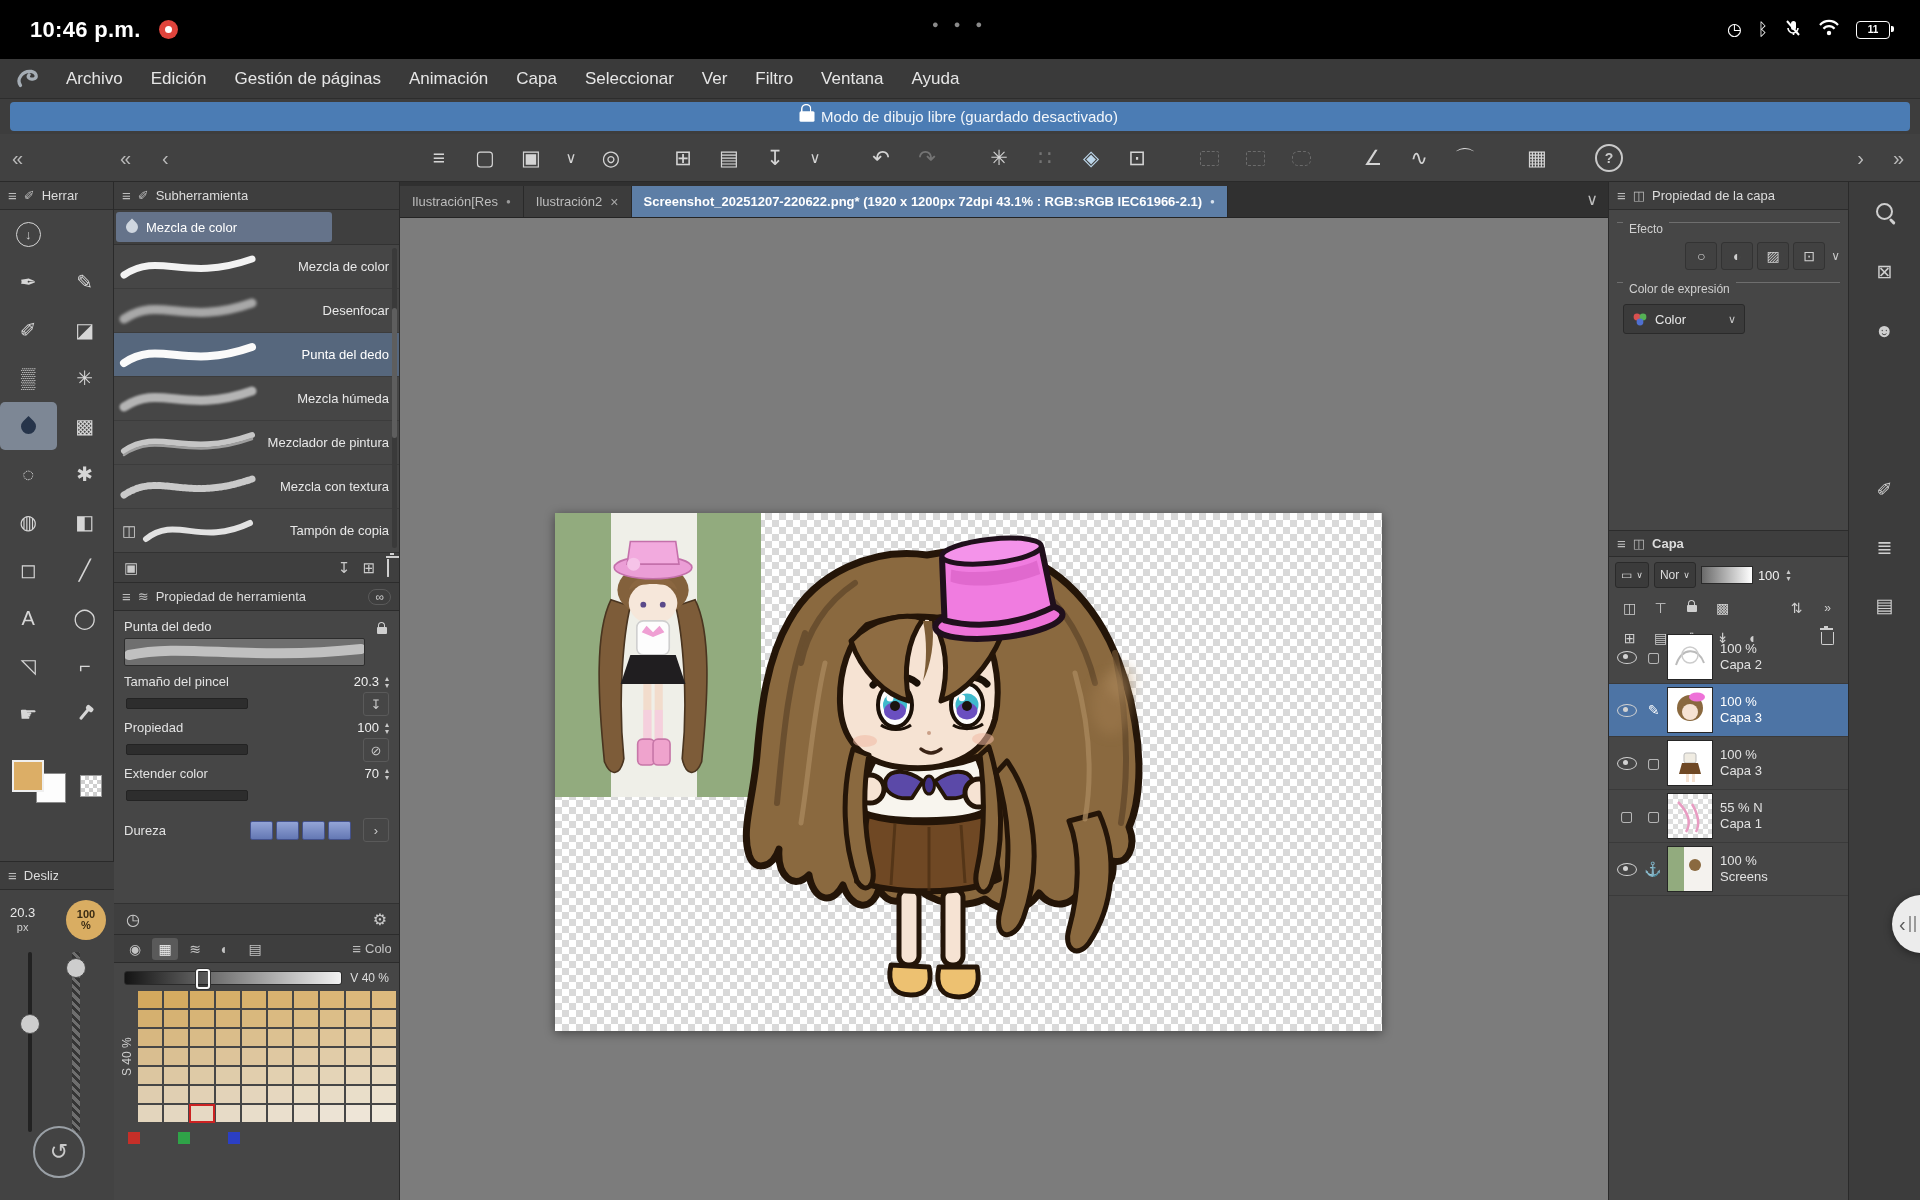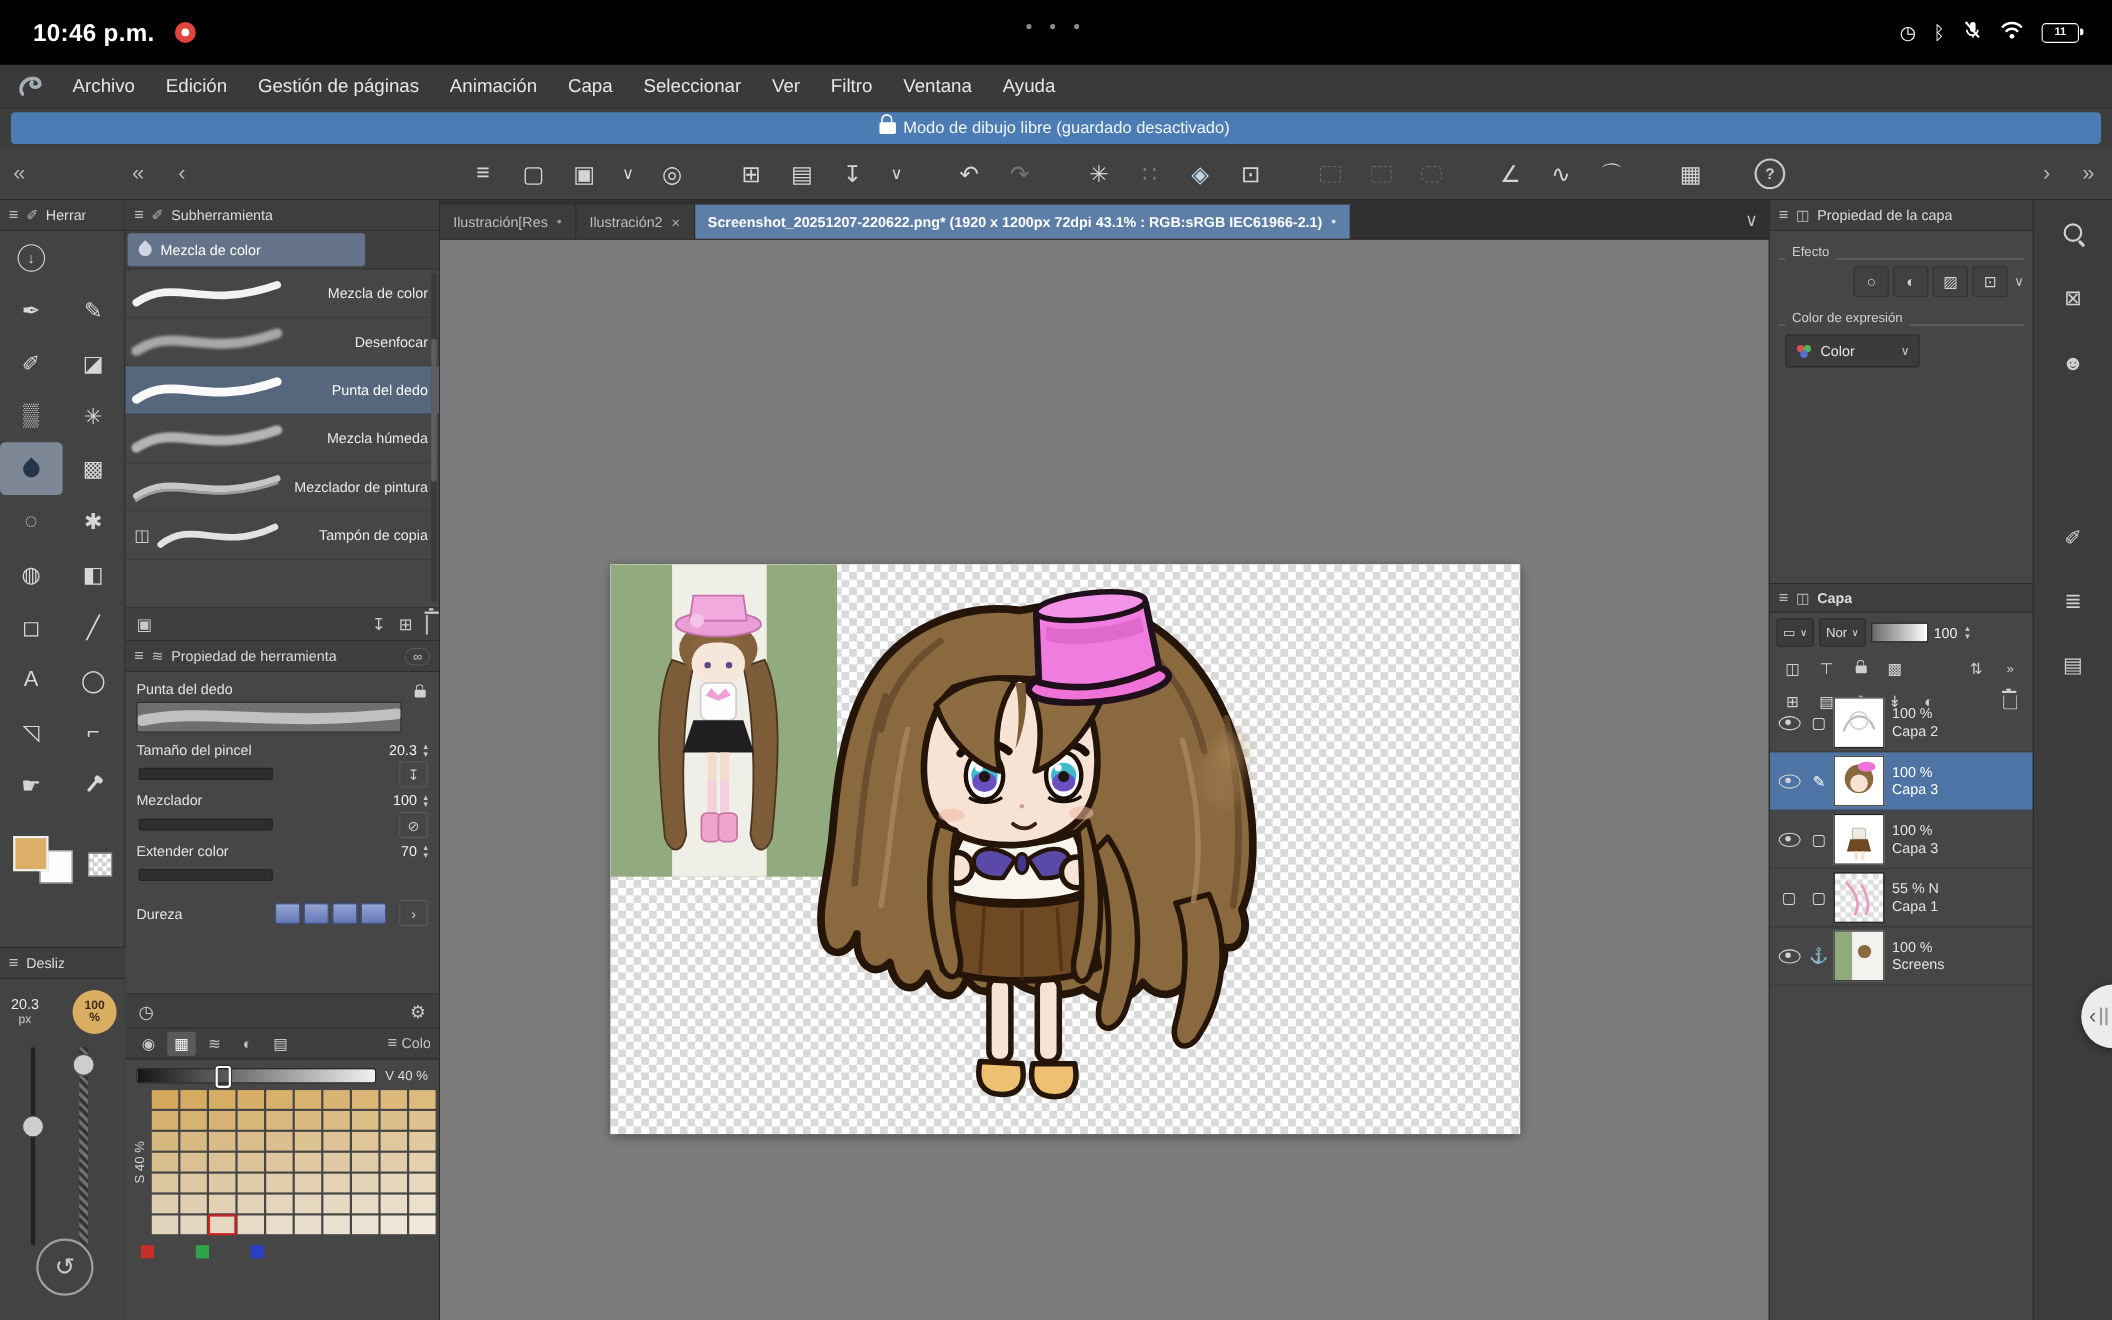--- a/index.html
+++ b/index.html
@@ -164,7 +164,7 @@
   
   .right-panels{position:absolute;left:1608px;top:182px;width:240px;bottom:0;background:#464646;
                 border-left:1px solid #2a2a2a;box-sizing:border-box}
-  .legend{display:flex;align-items:flex-end;gap:6px;color:#cfcfcf;font-size:12px;margin:12px 8px 6px}
+  .legend{display:flex;align-items:flex-start;gap:6px;color:#cfcfcf;font-size:12px;margin:12px 8px 6px}
   .legend::before{content:"";width:6px;height:1px;background:#6e6e6e}
   .legend::after{content:"";flex:1;height:1px;background:#6e6e6e}
   .fx-row{display:flex;justify-content:flex-end;gap:4px;margin:2px 8px 0;align-items:center}

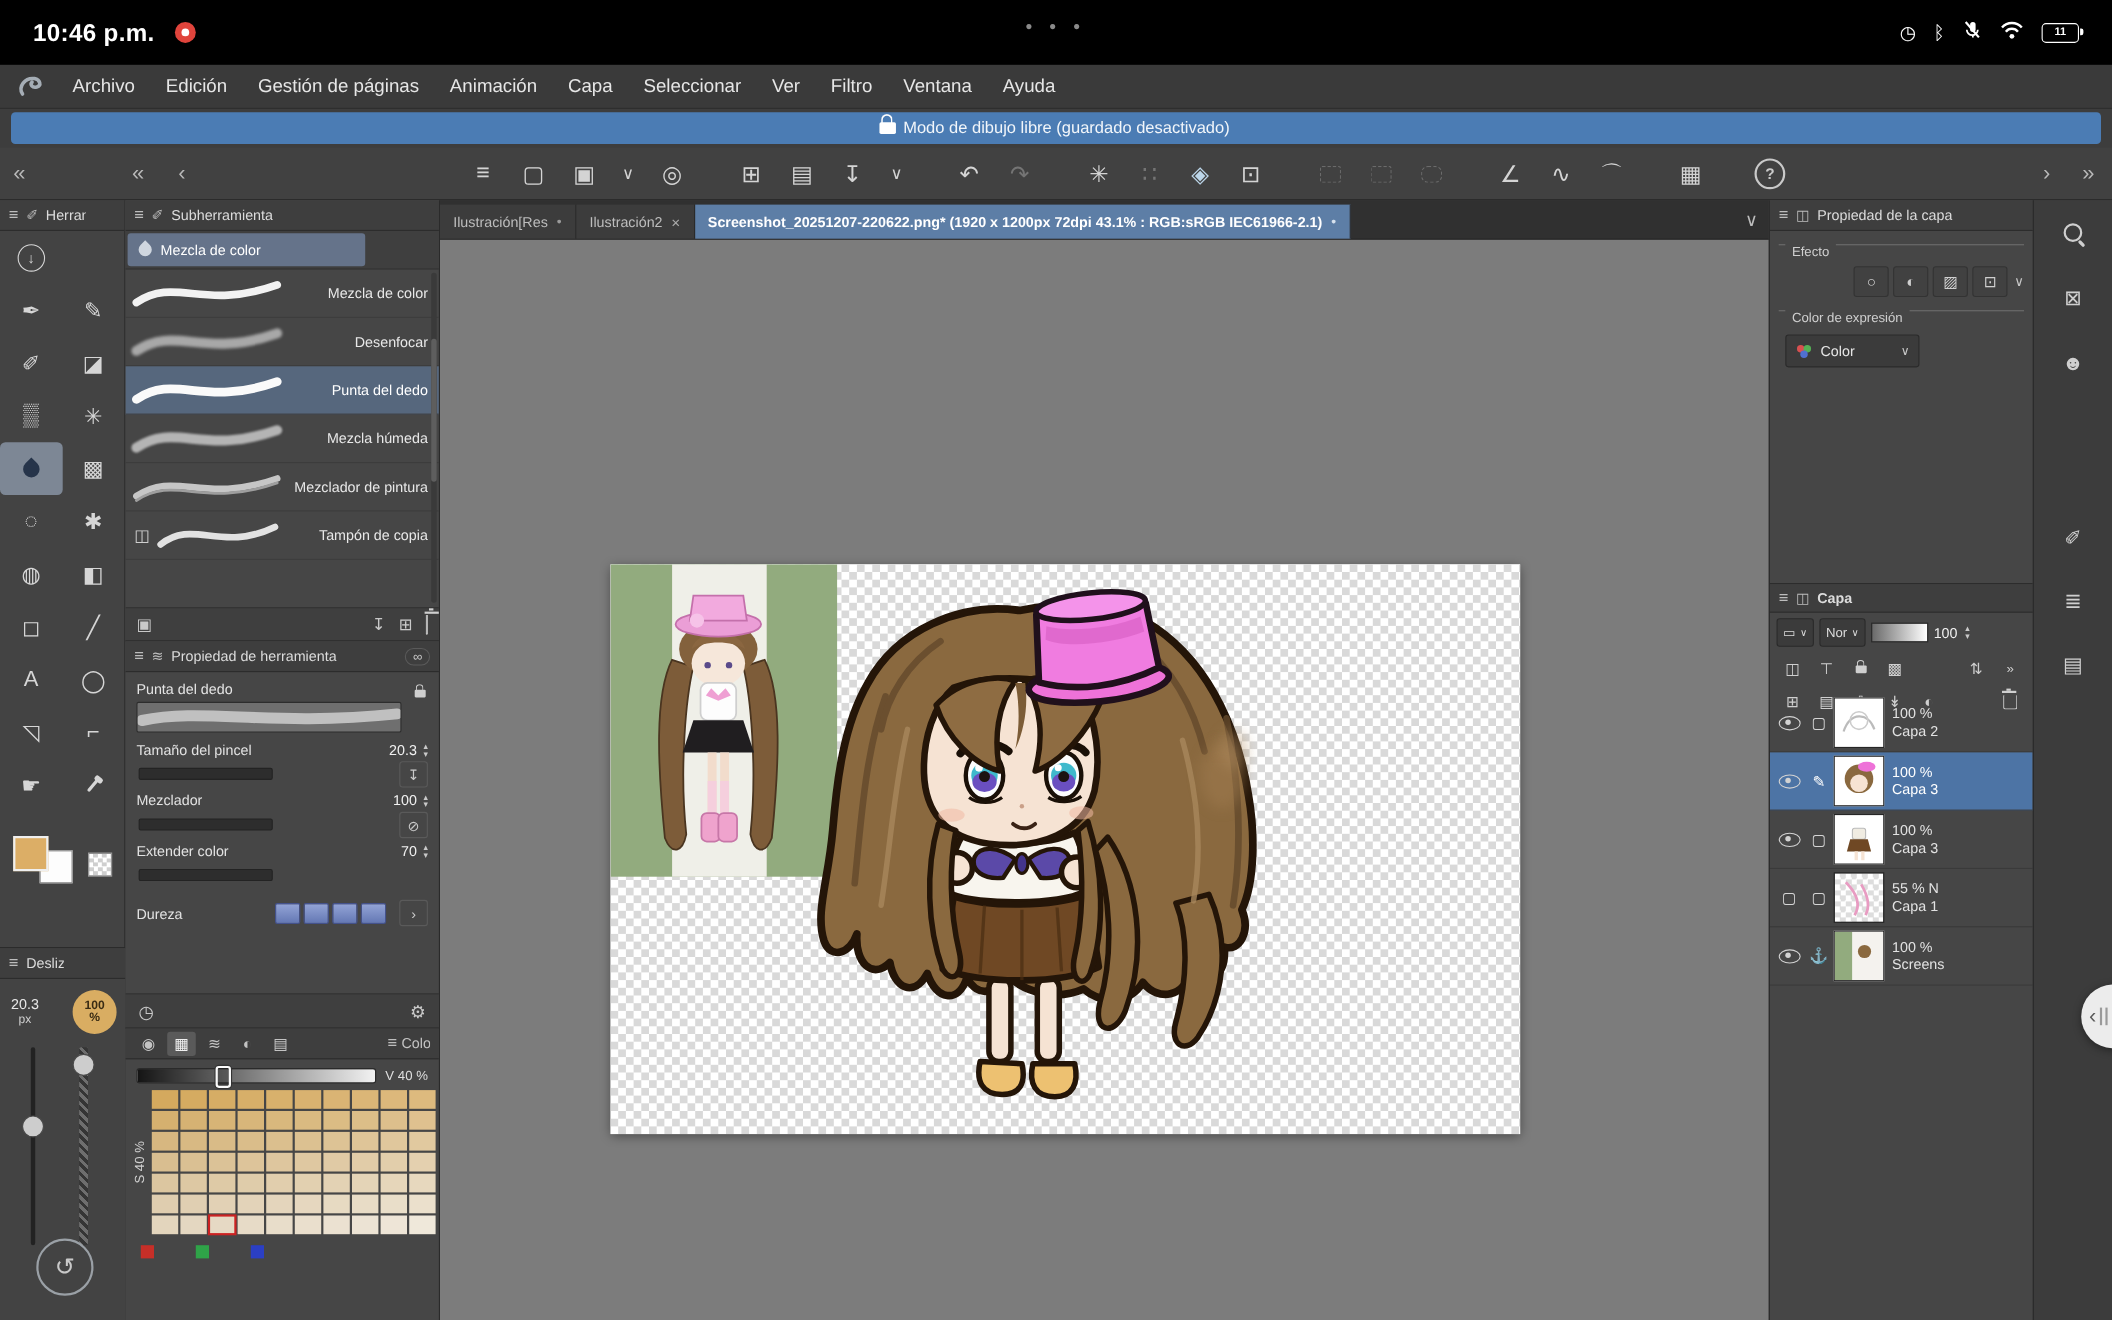--- a/index.html
+++ b/index.html
@@ -446,6 +446,12 @@
             <path d="M6 30 C 42 6, 66 38, 134 14" fill="none" stroke="#9e9e9e" stroke-width="2.5" stroke-linecap="round"></path>
           </svg>
         <span class="st-label">Mezclador de pintura</span>
+      </div>
+      <div class="st-row">
+        <svg class="stroke-svg">
+            <path d="M6 26 C 42 2, 66 34, 134 10" fill="none" stroke="#c9c9c9" stroke-width="7" stroke-dasharray="2 2.5" stroke-linecap="round"></path>
+          </svg>
+        <span class="st-label">Mezcla con textura</span>
       </div>
       <div class="st-row">
         <span style="color:#cfcfcf;font-size:15px;margin:0 4px">◫</span>

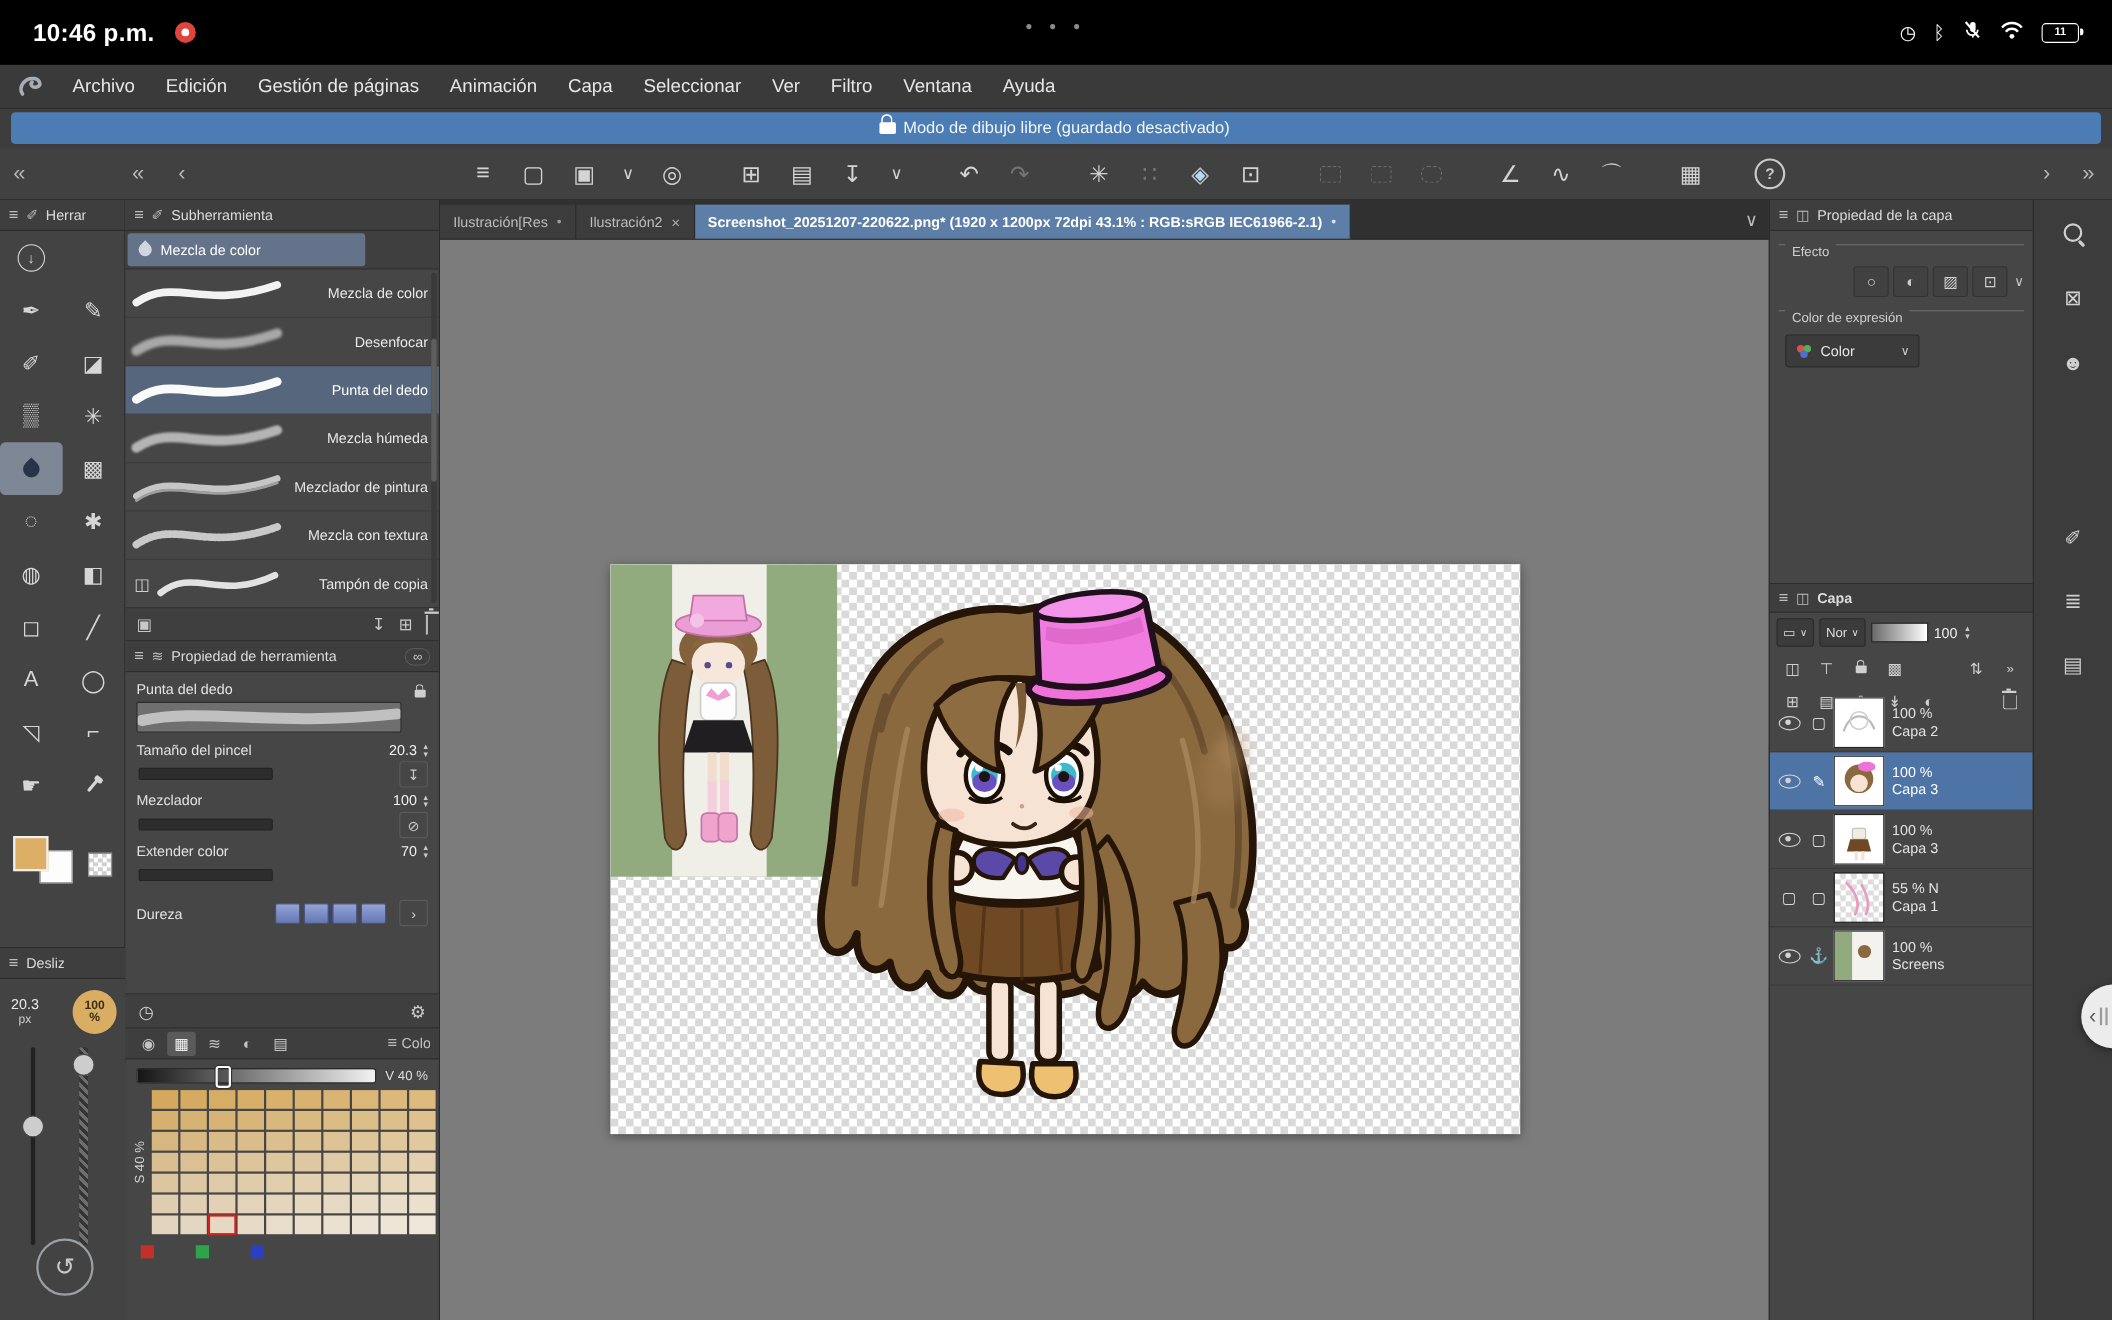--- a/index.html
+++ b/index.html
@@ -502,7 +502,7 @@
       </div>
       <div class="prow">
         <div class="prow-line">
-          <span class="prow-label">Mezclador</span>
+          <span class="prow-label">Propiedad</span>
           <span class="prow-val">100</span>
           <span class="stepper">
               <span>▴</span>

